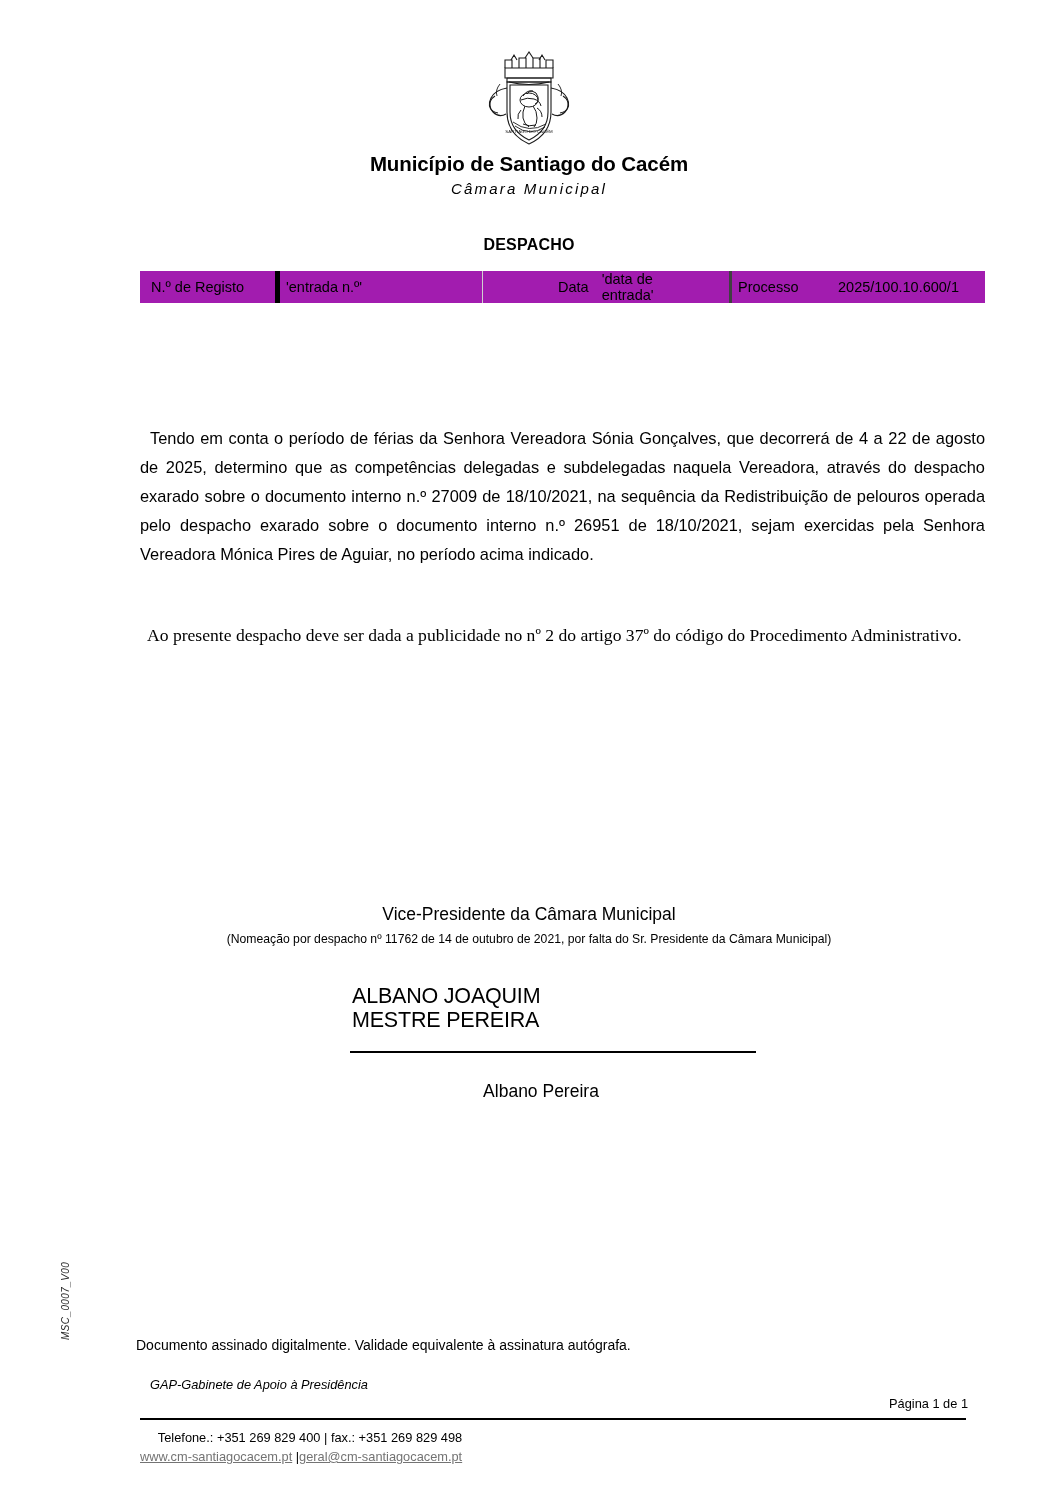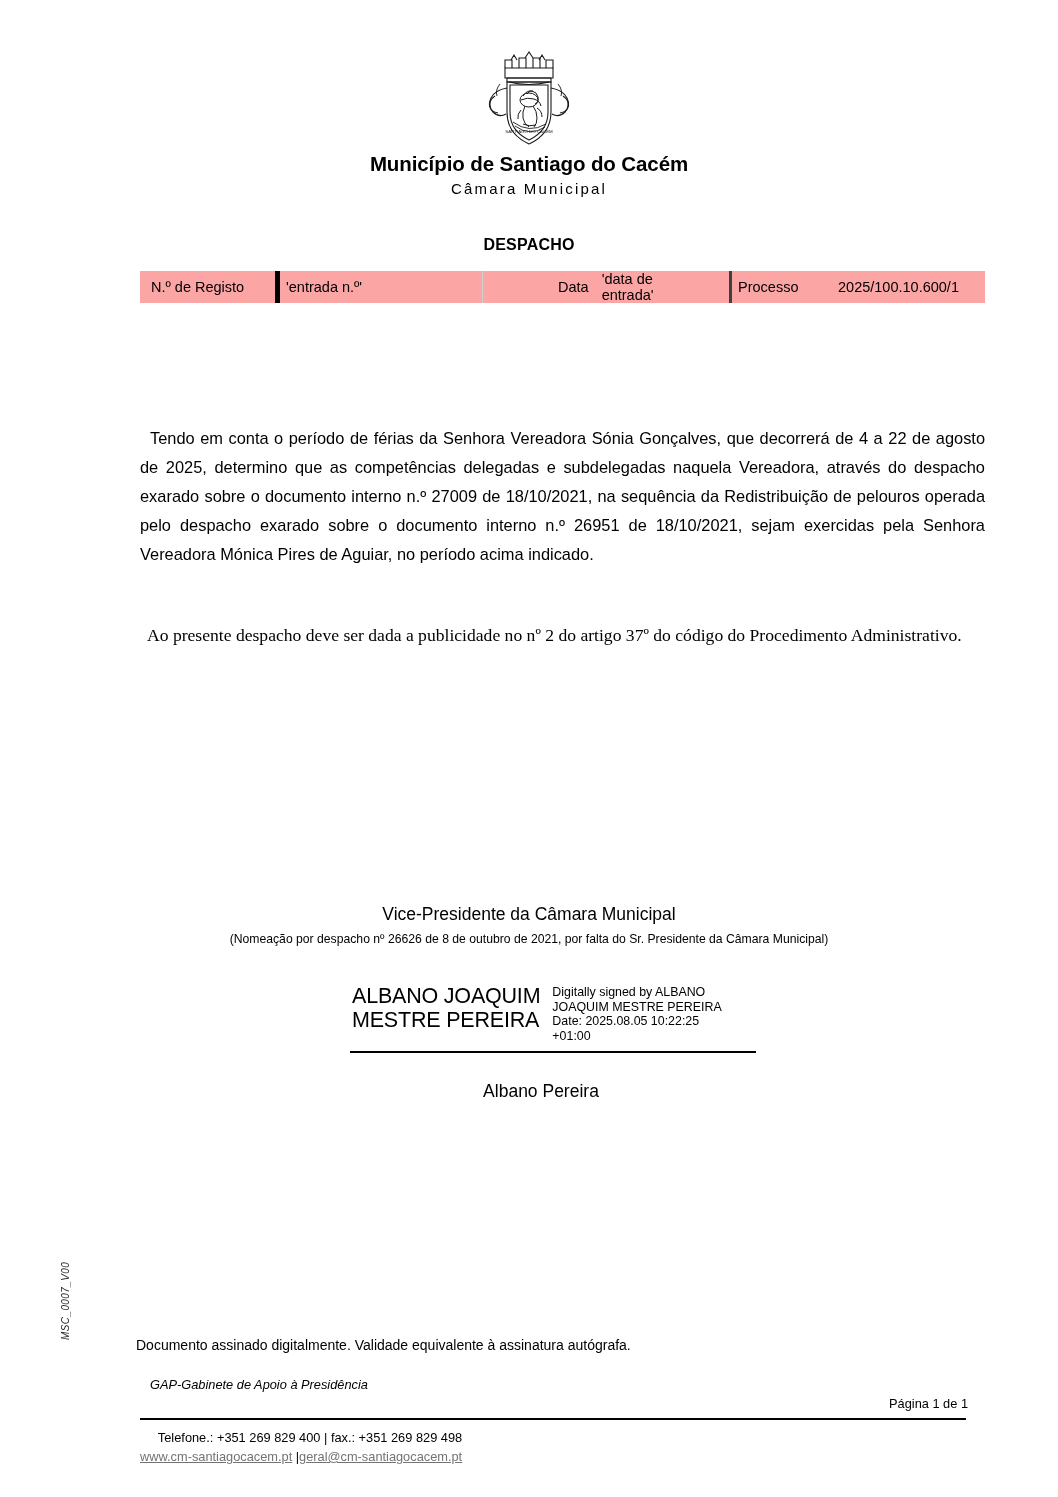--- a/index.html
+++ b/index.html
@@ -66,6 +66,7 @@
     width: 100%;
     text-align: center;
     font-size: 15px;
+    font-style: italic;
     letter-spacing: 2.2px;
   }
 

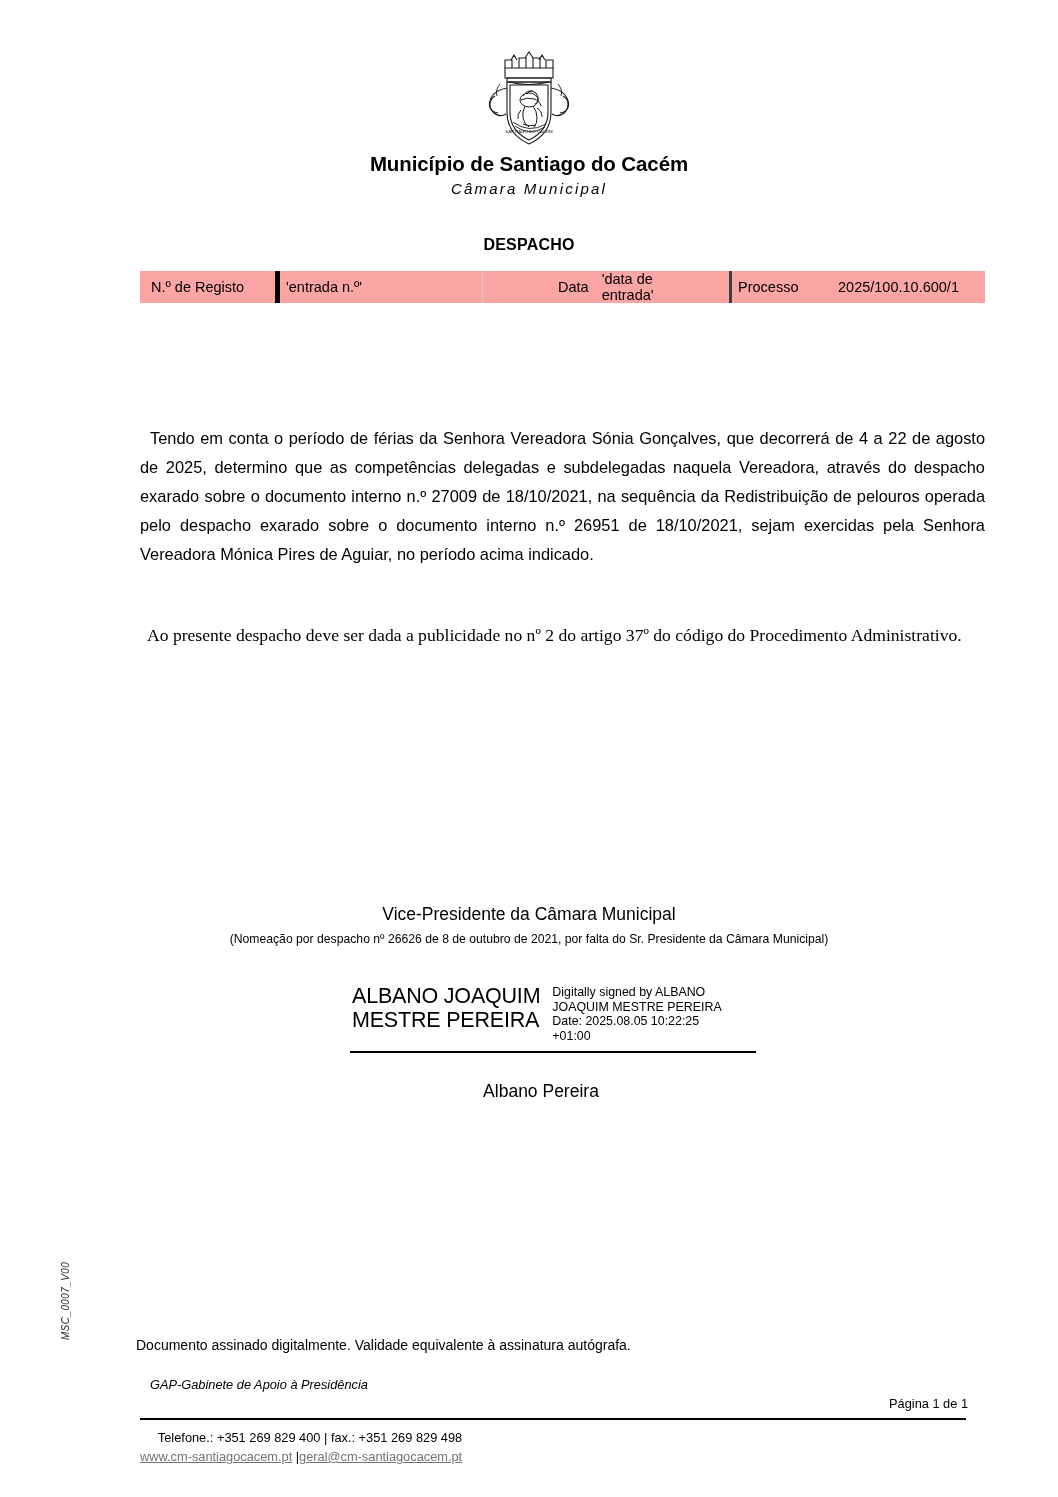--- a/index.html
+++ b/index.html
@@ -89,7 +89,7 @@
     top: 271px;
     width: 845px;
     height: 32px;
-    background: #fca5a5;
+    background: #a21caf;
     display: flex;
     align-items: center;
     font-size: 14.5px;

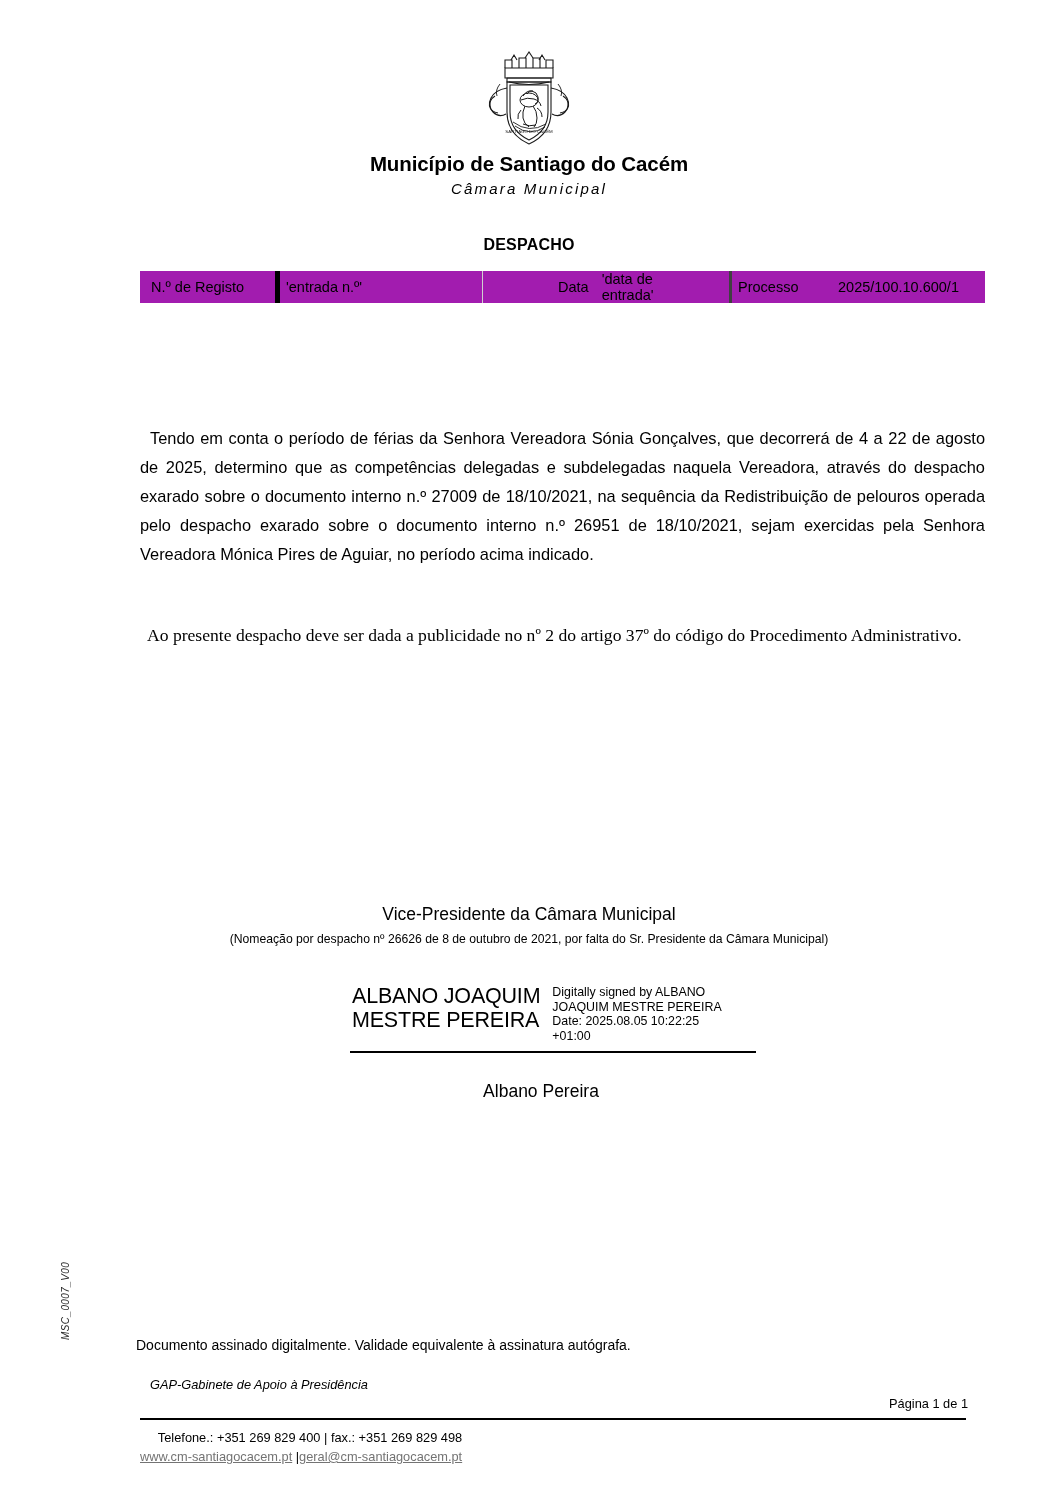--- a/index.html
+++ b/index.html
@@ -312,7 +312,7 @@
   <div class="para-serif" id="para-legal">Ao presente despacho deve ser dada a publicidade no nº 2 do artigo 37º do código do Procedimento Administrativo.</div>
 
   <div class="sig-role">Vice-Presidente da Câmara Municipal</div>
-  <div class="sig-note">(Nomeação por despacho nº 26626 de 8 de outubro de 2021, por falta do Sr. Presidente da Câmara Municipal)</div>
+  <div class="sig-note">(Nomeação por despacho nº 11762 de 14 de outubro de 2021, por falta do Sr. Presidente da Câmara Municipal)</div>
 
   <div class="sig-stamp">
     <div class="sig-name-big">ALBANO JOAQUIM

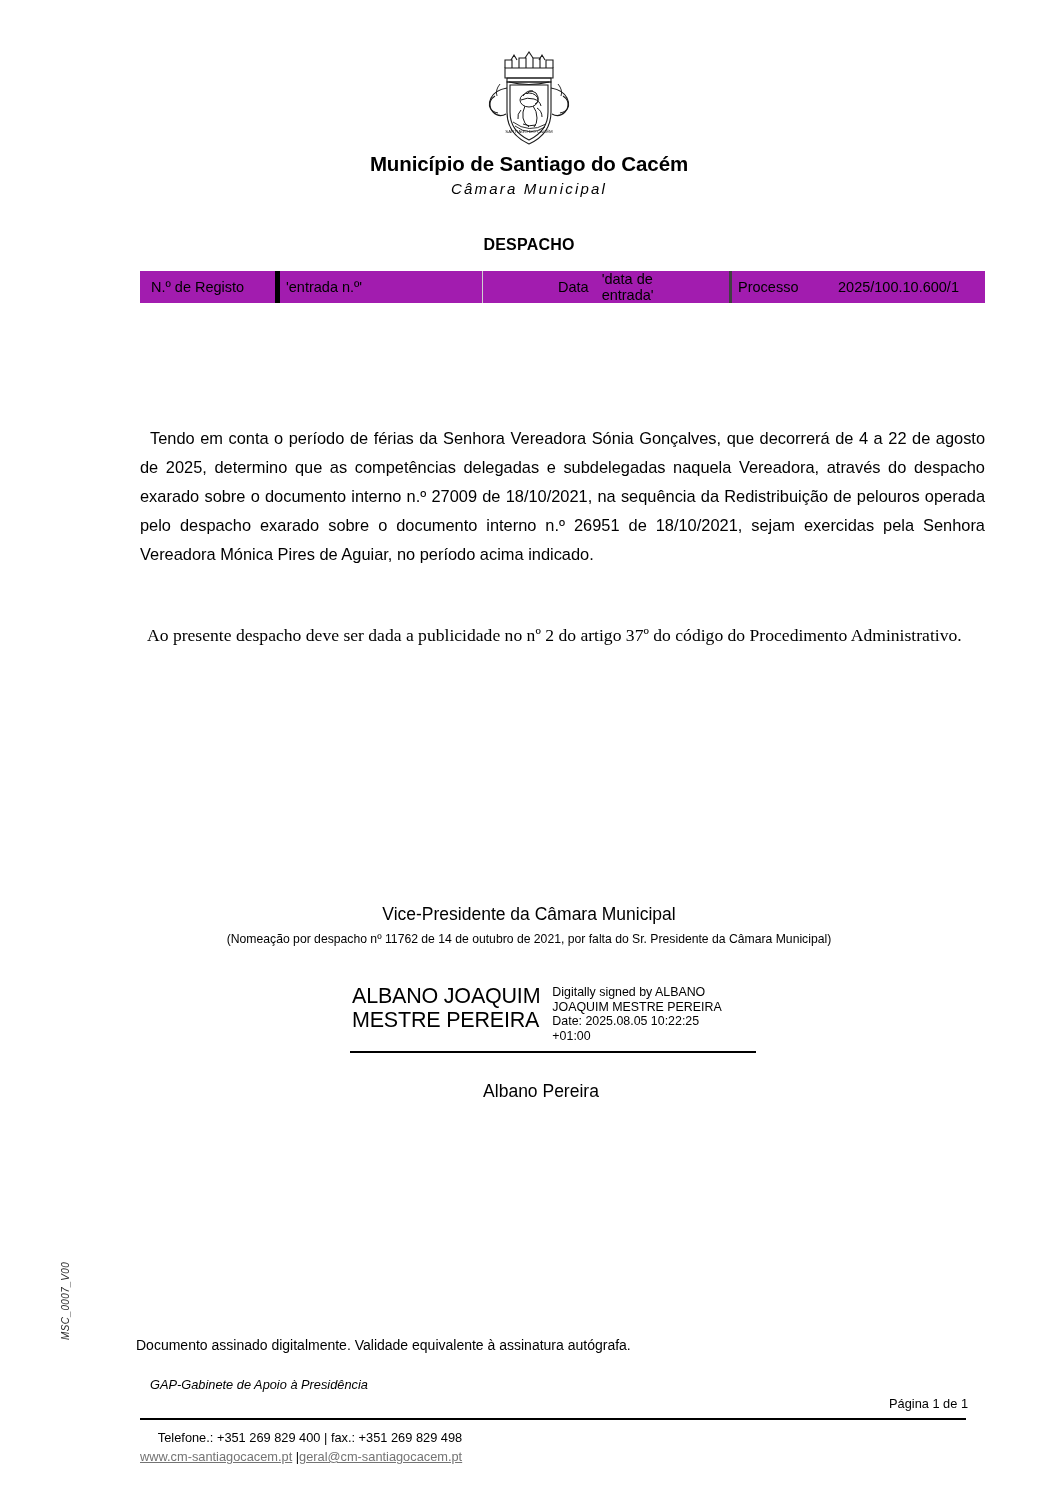--- a/index.html
+++ b/index.html
@@ -317,10 +317,6 @@
   <div class="sig-stamp">
     <div class="sig-name-big">ALBANO JOAQUIM
 MESTRE PEREIRA</div>
-    <div class="sig-details">Digitally signed by ALBANO
-JOAQUIM MESTRE PEREIRA
-Date: 2025.08.05 10:22:25
-+01:00</div>
   </div>
   <div class="sig-line"></div>
   <div class="sig-person">Albano Pereira</div>

